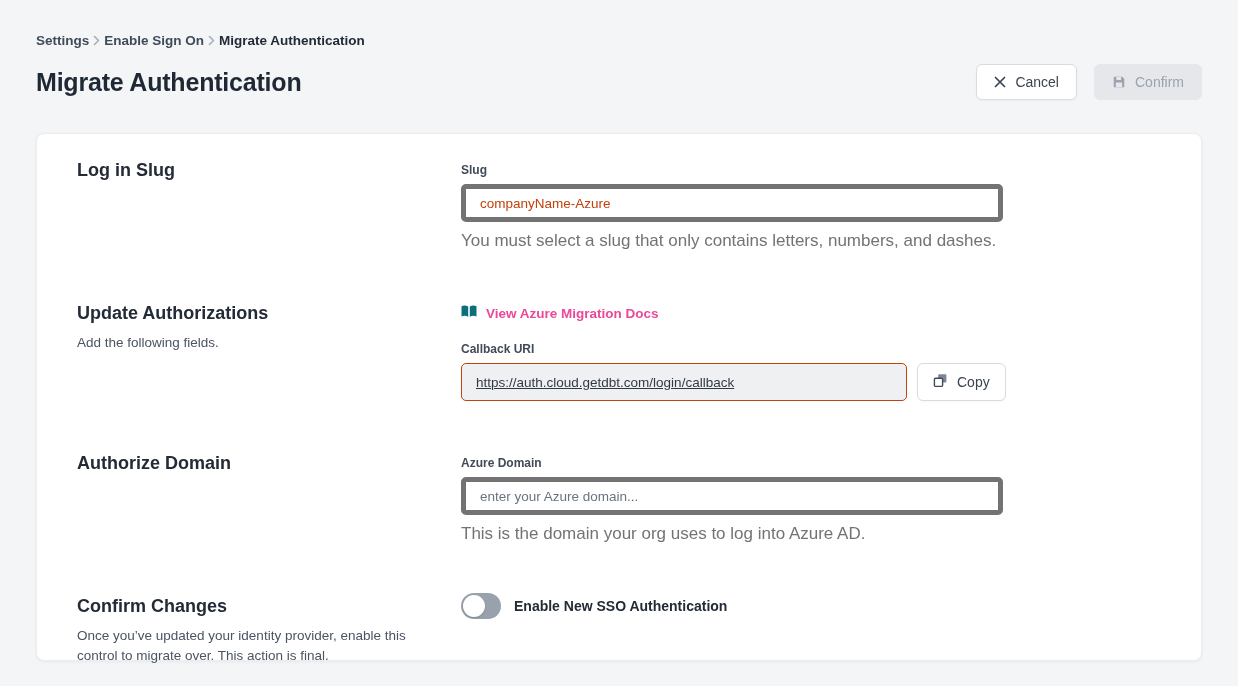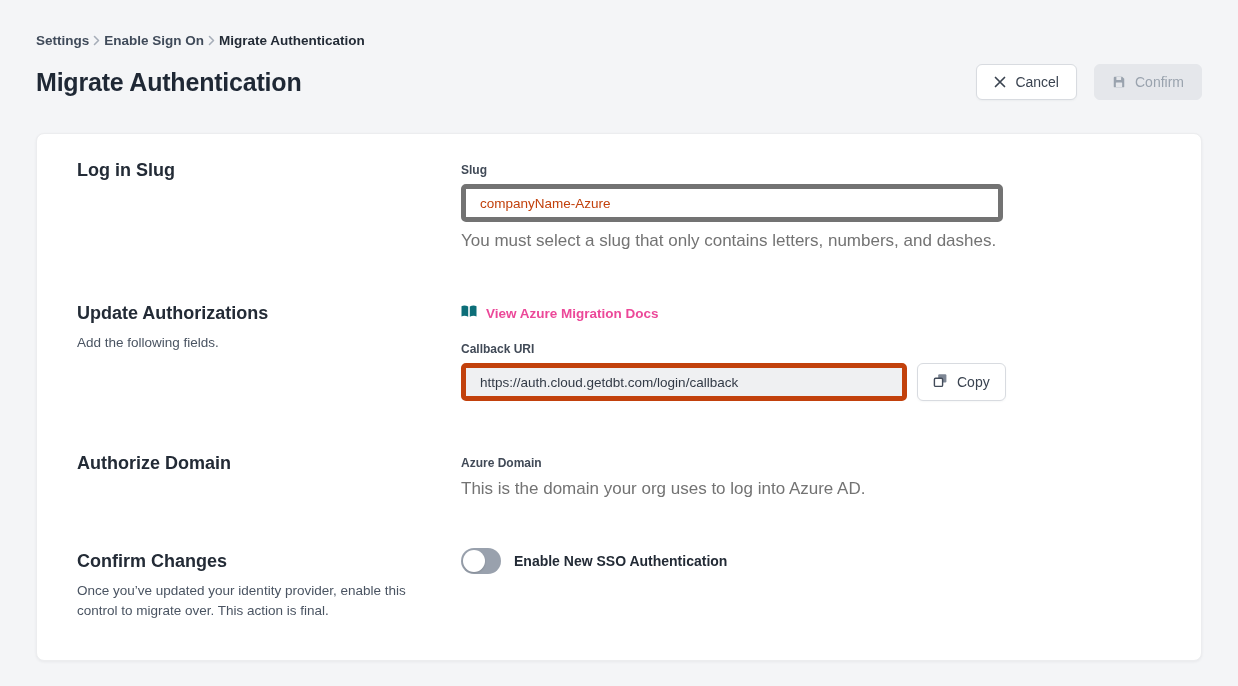--- a/index.html
+++ b/index.html
@@ -40,7 +40,7 @@
   .text-input { width: 542px; height: 38px; border: 5px solid #737373; border-radius: 5px; padding: 0 14px;
                 font-size: 13.5px; font-family: inherit; color: #c2410c; background: #fff; outline: none; }
   .text-input::placeholder { color: #6a7380; opacity: 1; }
-  .text-input.readonly { background: #eff0f2; border: 5px solid #c2410c; color: #323a46; width: 446px; }
+  .text-input.readonly { background: #eff0f2; border: 1px solid #c2410c; color: #323a46; width: 446px; text-decoration: underline; }
   .helper { font-size: 17px; color: #737373; margin-top: 9px; }
 
   .docs-link { display: inline-flex; align-items: center; gap: 9px; font-size: 13.5px; font-weight: 700;

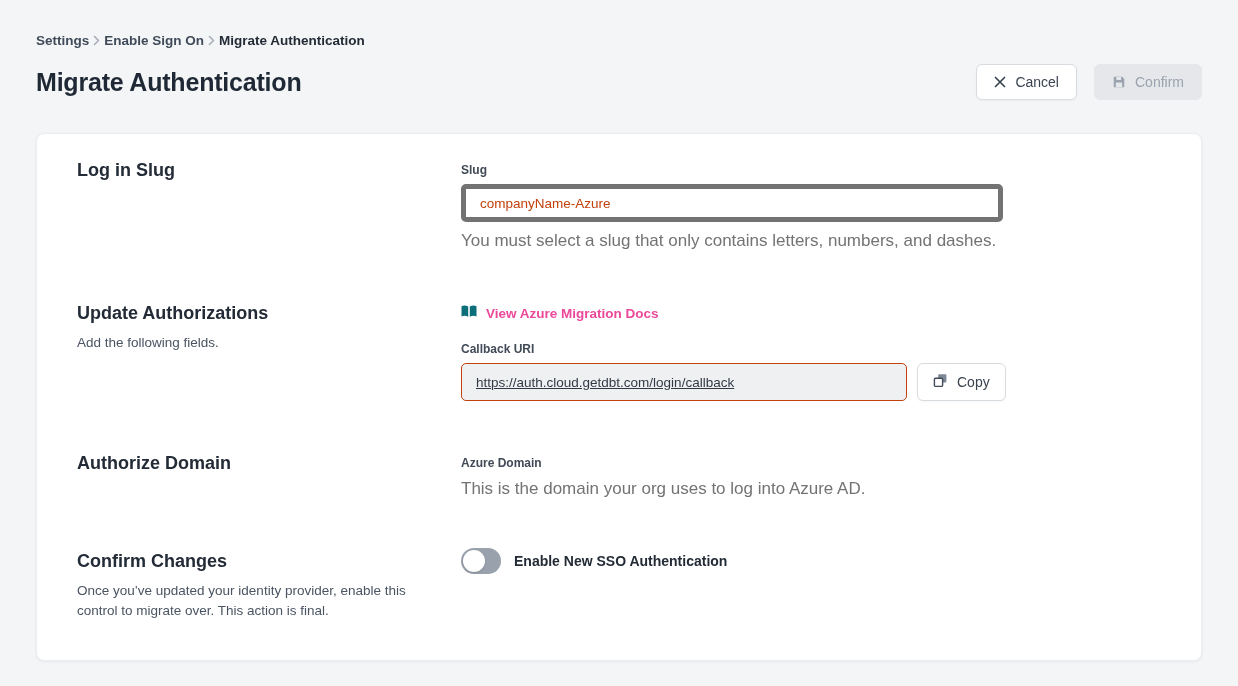--- a/index.html
+++ b/index.html
@@ -154,6 +154,7 @@
       </div>
       <div>
         <label class="field-label">Azure Domain</label>
+        <input class="text-input" type="text" placeholder="enter your Azure domain..." style="">
         <div class="helper">This is the domain your org uses to log into Azure AD.</div>
       </div>
     </div>

